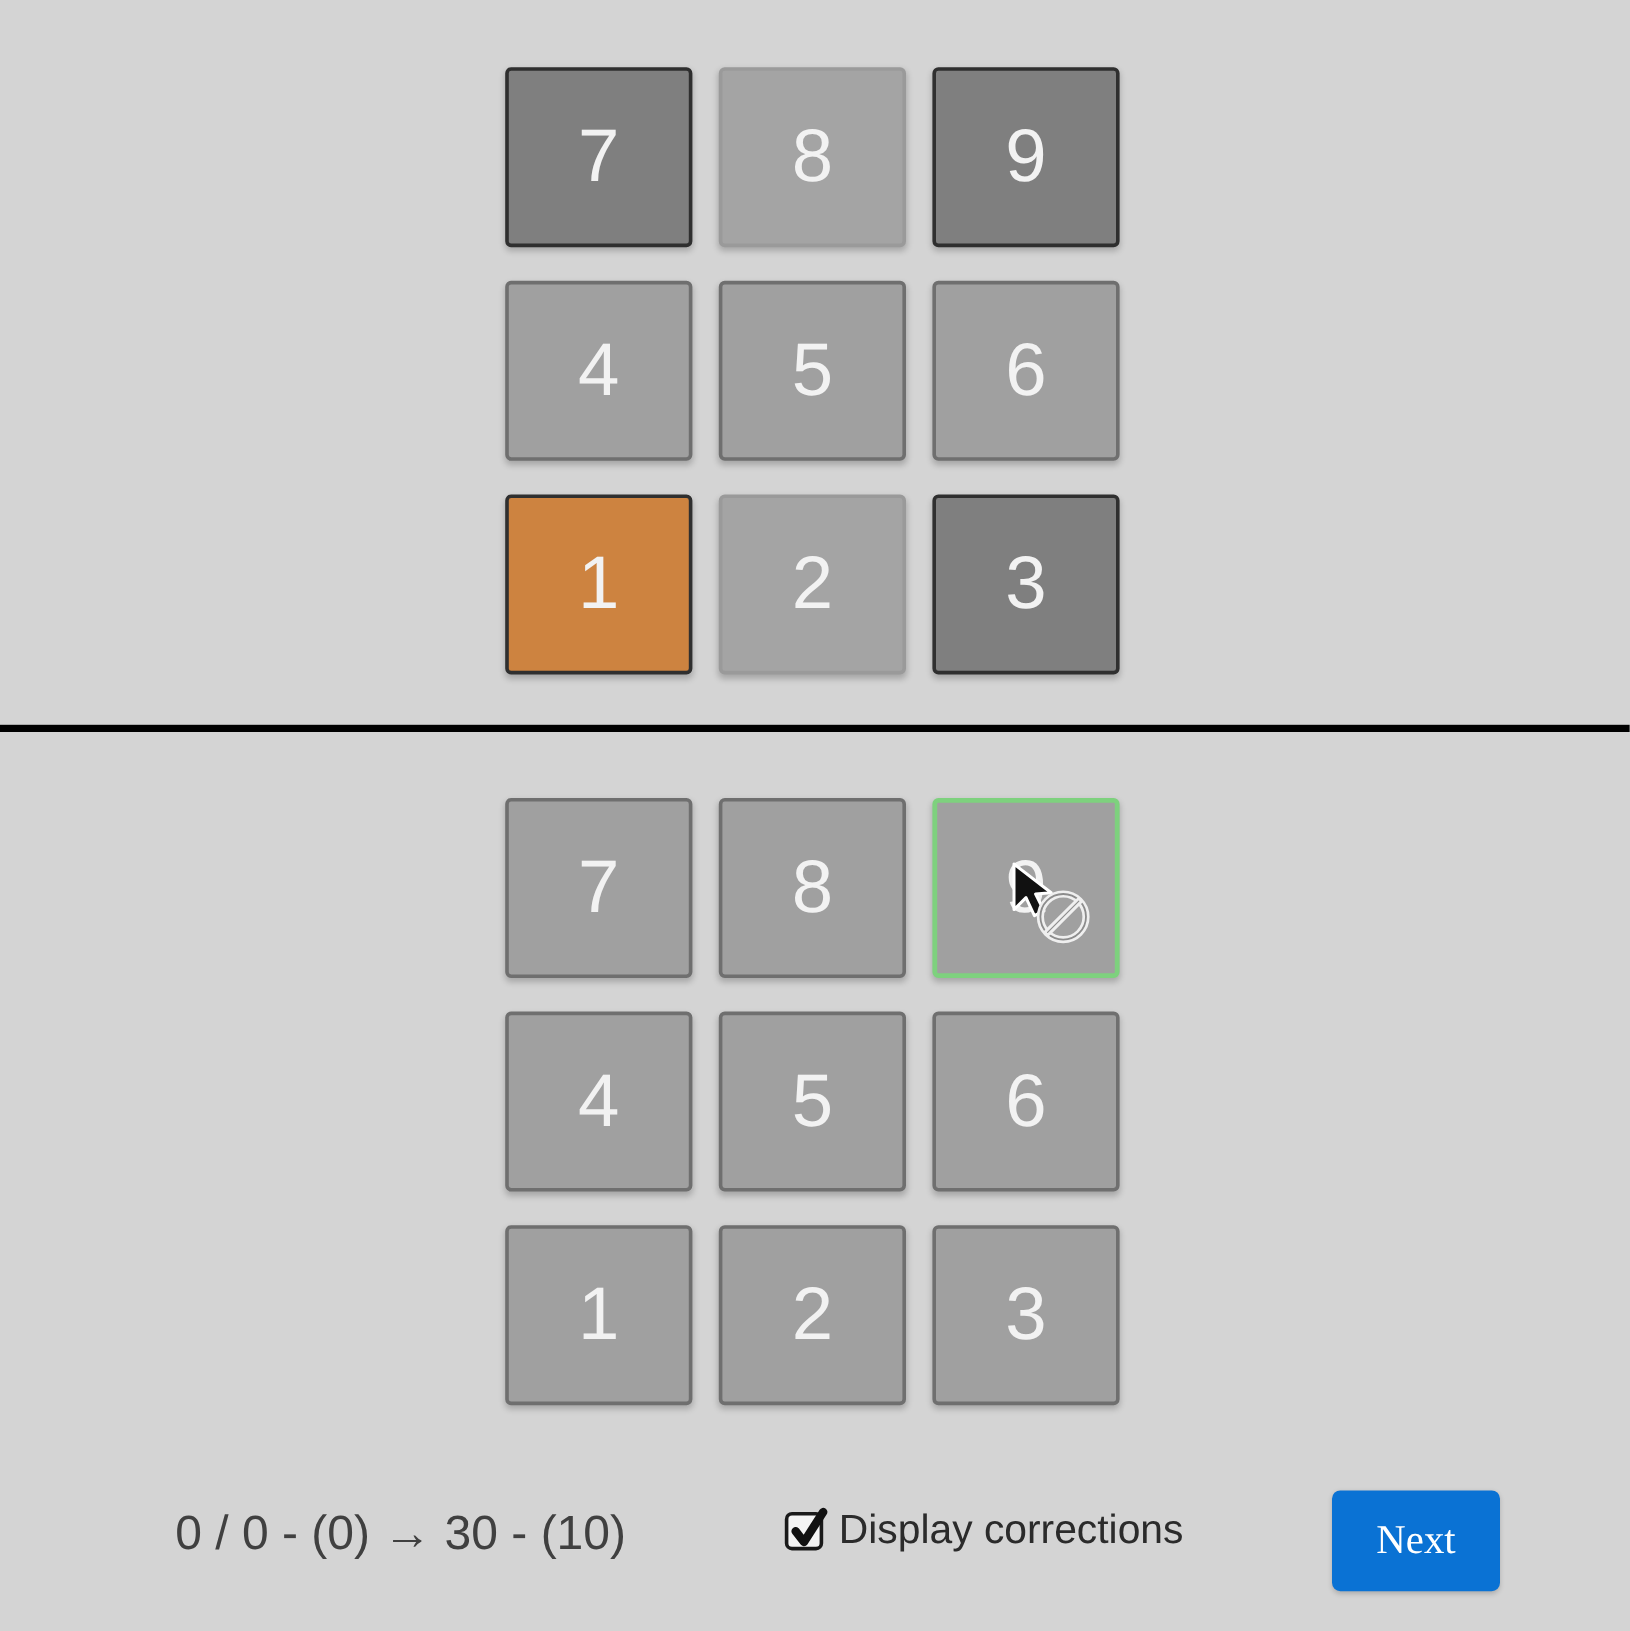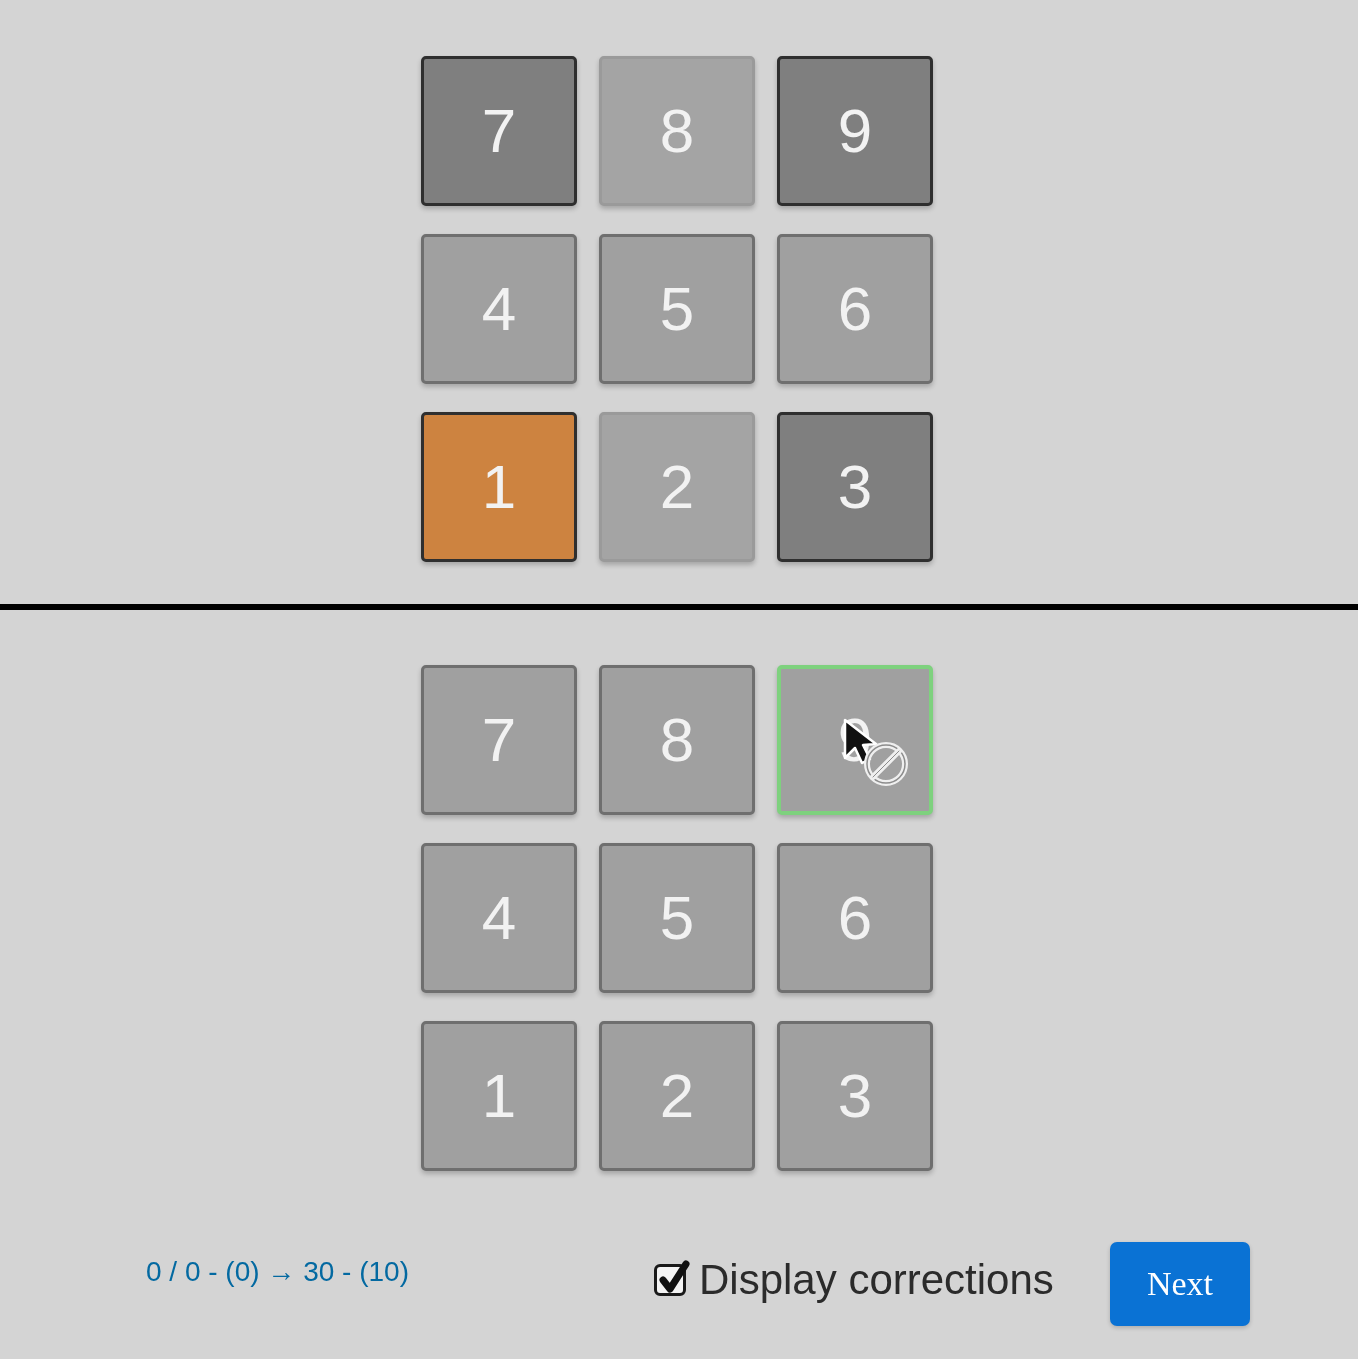--- a/index.html
+++ b/index.html
@@ -110,8 +110,8 @@
     position: absolute;
     left: 146px;
     top: 14px;
-    font-size: 28px;
-    color: #0369a1;
+    font-size: 40px;
+    color: #404040;
     white-space: nowrap;
   }
 

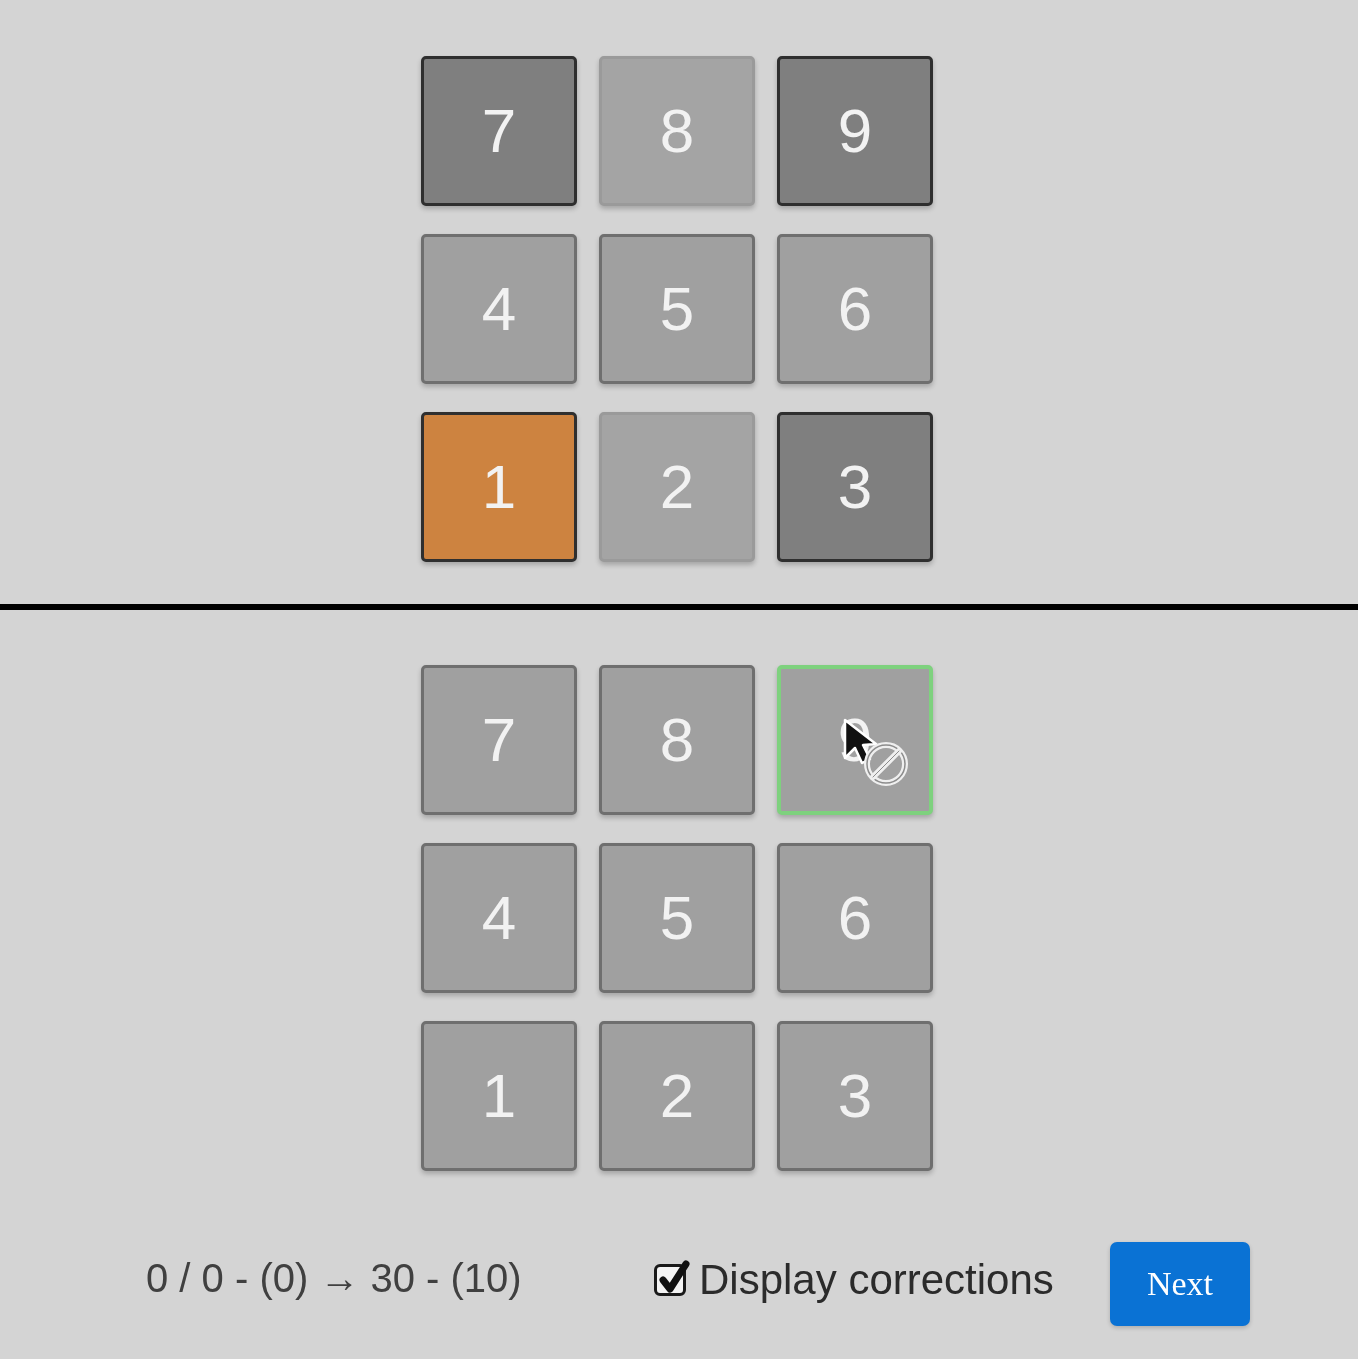--- a/index.html
+++ b/index.html
@@ -142,7 +142,7 @@
   }
 
   #corrections-label {
-    font-size: 42px;
+    font-size: 34px;
     color: #2b2b2b;
     white-space: nowrap;
   }

